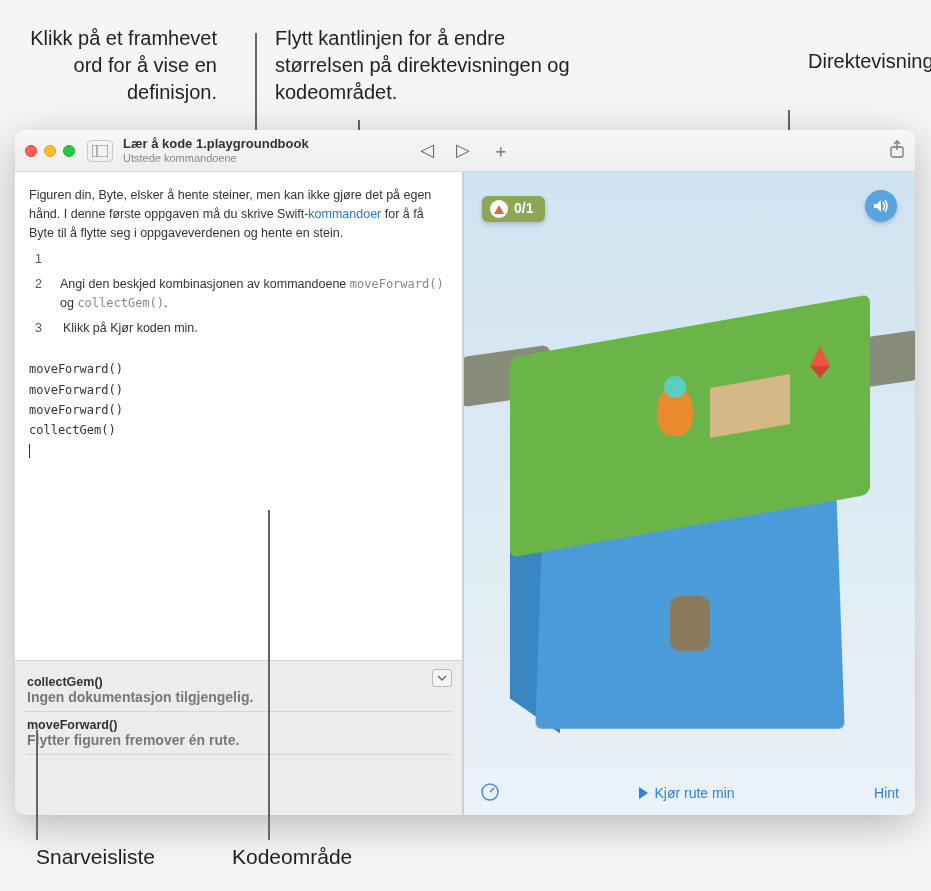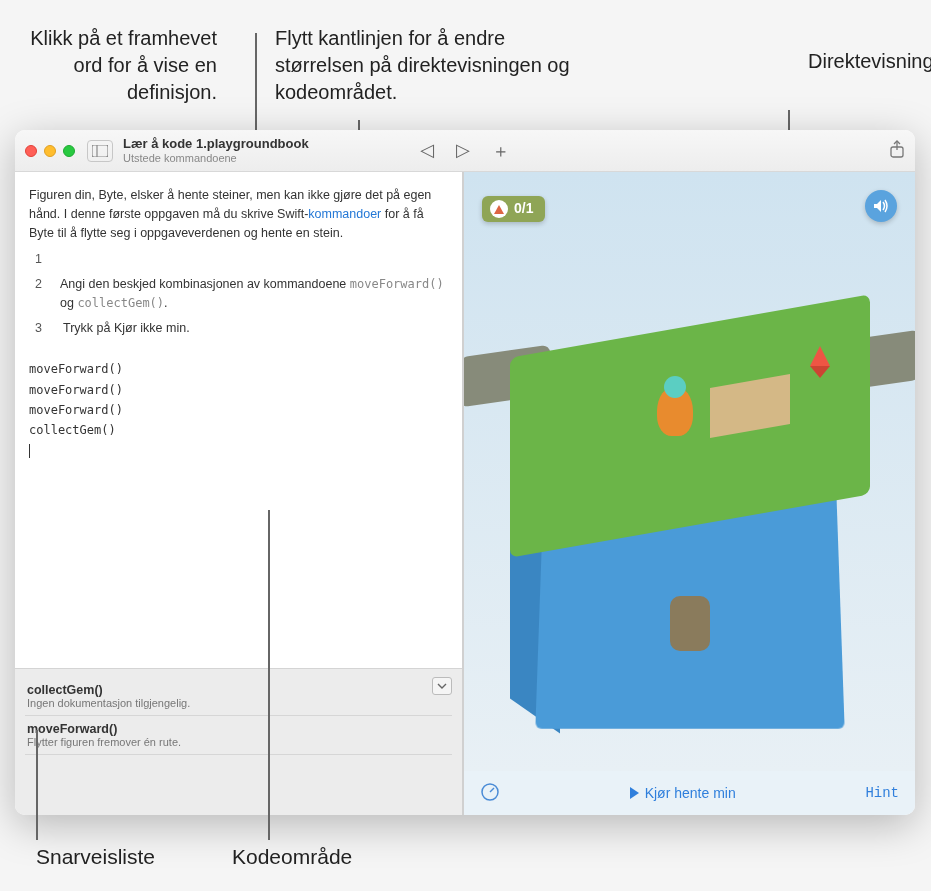--- a/index.html
+++ b/index.html
@@ -234,7 +234,7 @@
           </li>
           <li>
             <span class="num">3</span>
-            <span>Trykk på Kjør ikke min.</span>
+            <span>Klikk på Kjør koden min.</span>
           </li>
         </ol>
       </div>

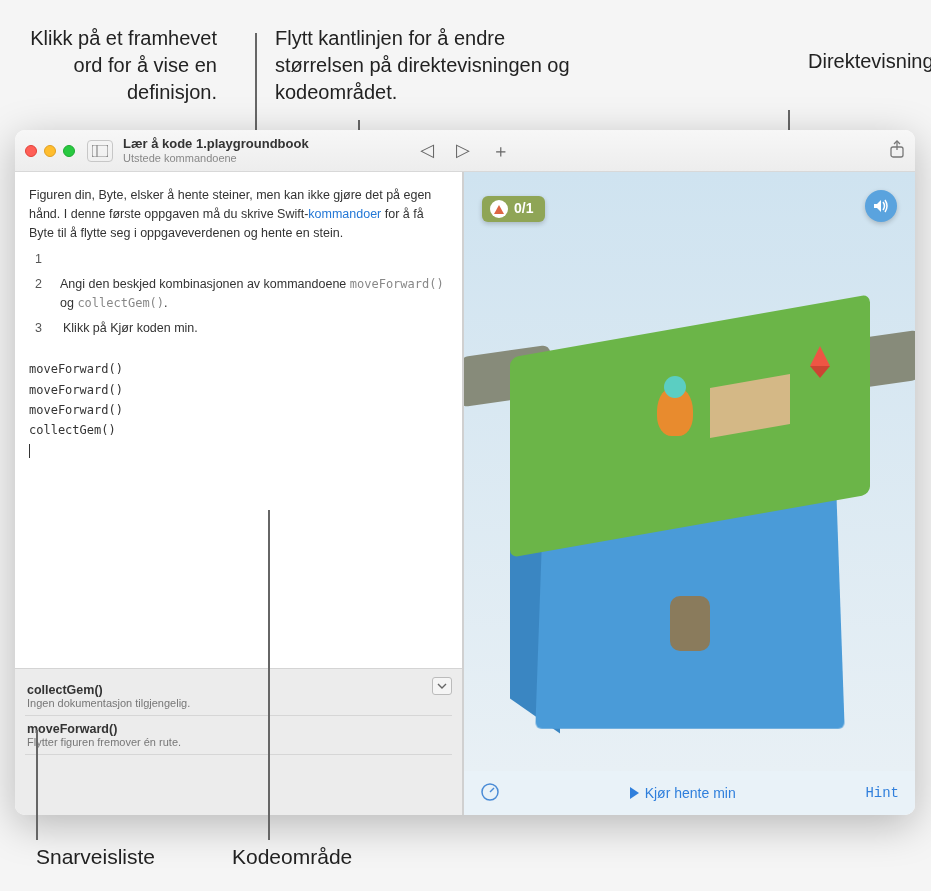--- a/index.html
+++ b/index.html
@@ -93,7 +93,7 @@
     border-bottom:1px solid #d6d6d6; padding:6px 2px;
   }
   .shortcut-name { font-size:12.5px; font-weight:700; color:#333;}
-  .shortcut-desc { font-size:11px; color:#777;}
+  .shortcut-desc { font-size:14px; color:#777;font-weight:bold;}
   .shortcuts-toggle {
     position:absolute; right:10px; top:8px; width:20px; height:18px;
     border:1px solid #bbb; border-radius:3px; display:flex;align-items:center;justify-content:center;

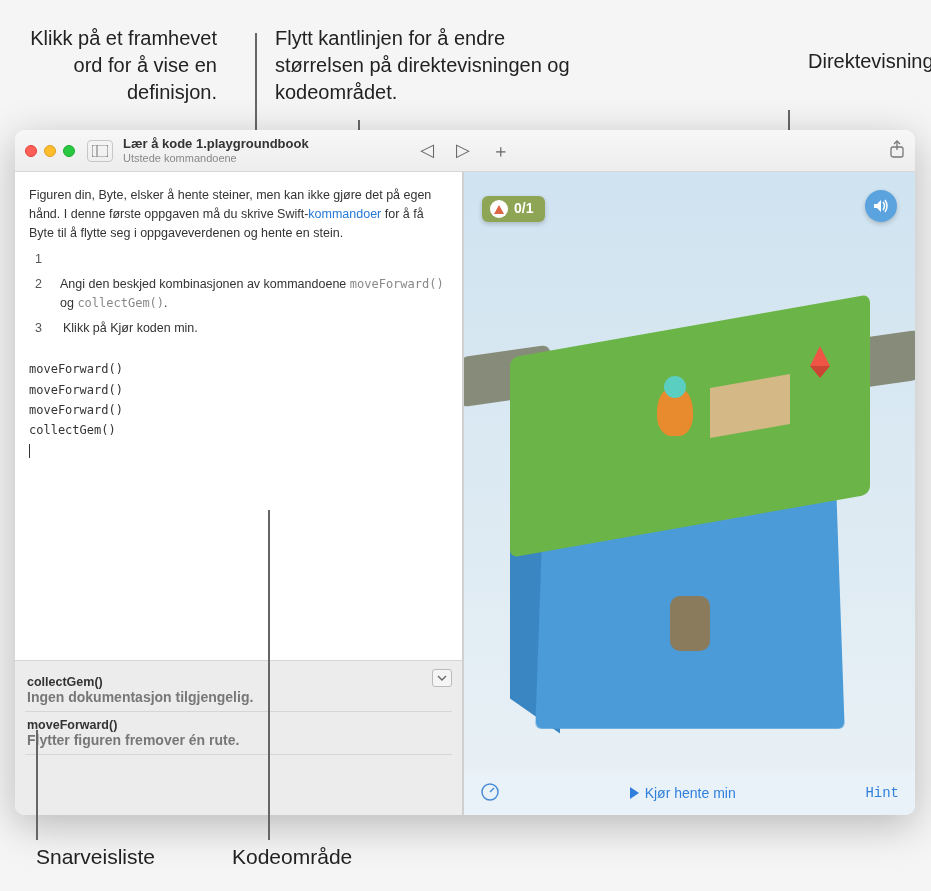--- a/index.html
+++ b/index.html
@@ -301,7 +301,7 @@
         </div>
         <div class="run-btn">
           <span class="play"></span>
-          <span>Kjør hente min</span>
+          <span>Kjør rute min</span>
         </div>
         <div class="hint-btn">Hint</div>
       </div>

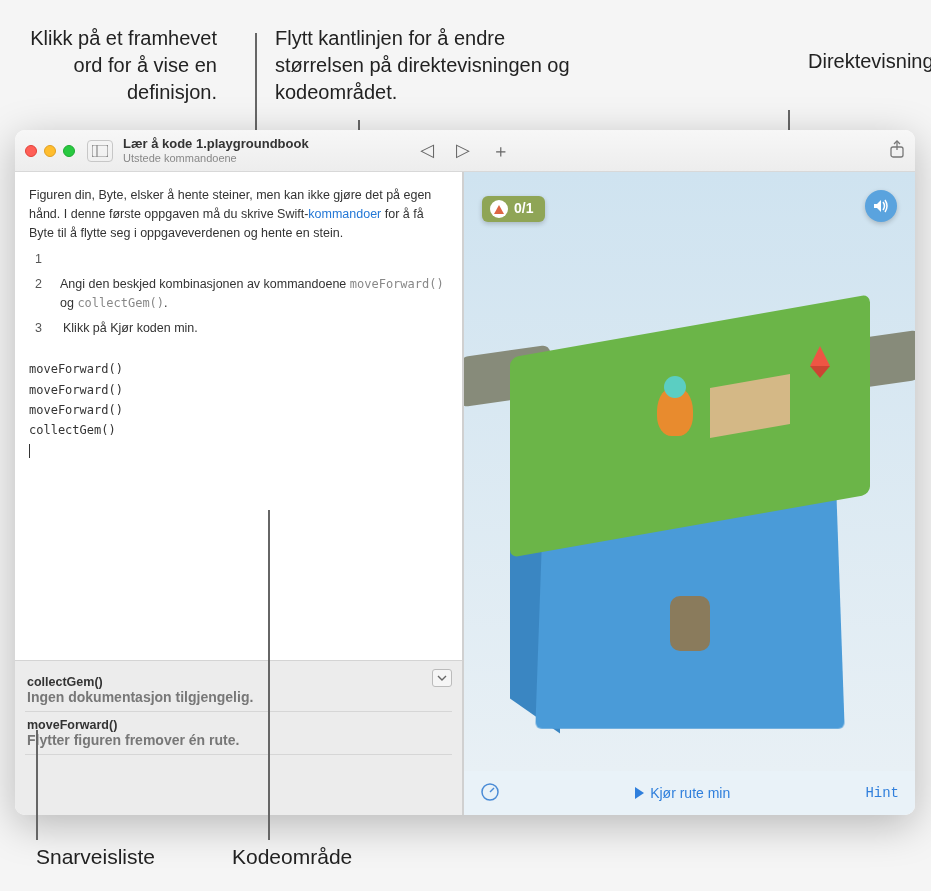--- a/index.html
+++ b/index.html
@@ -167,7 +167,7 @@
   .speed-ctl { color:#4a8bd6;}
   .run-btn { color:#2f7fdc; font-weight:500; display:flex; align-items:center; gap:6px;}
   .run-btn .play{width:0;height:0;border-top:6px solid transparent;border-bottom:6px solid transparent;border-left:9px solid #2f7fdc;}
-  .hint-btn { color:#2f7fdc;font-family:Liberation Mono, monospace;}
+  .hint-btn { color:#2f7fdc;}
   .bottom-label {
     position:absolute; font-size:21px; color:#222;
   }

